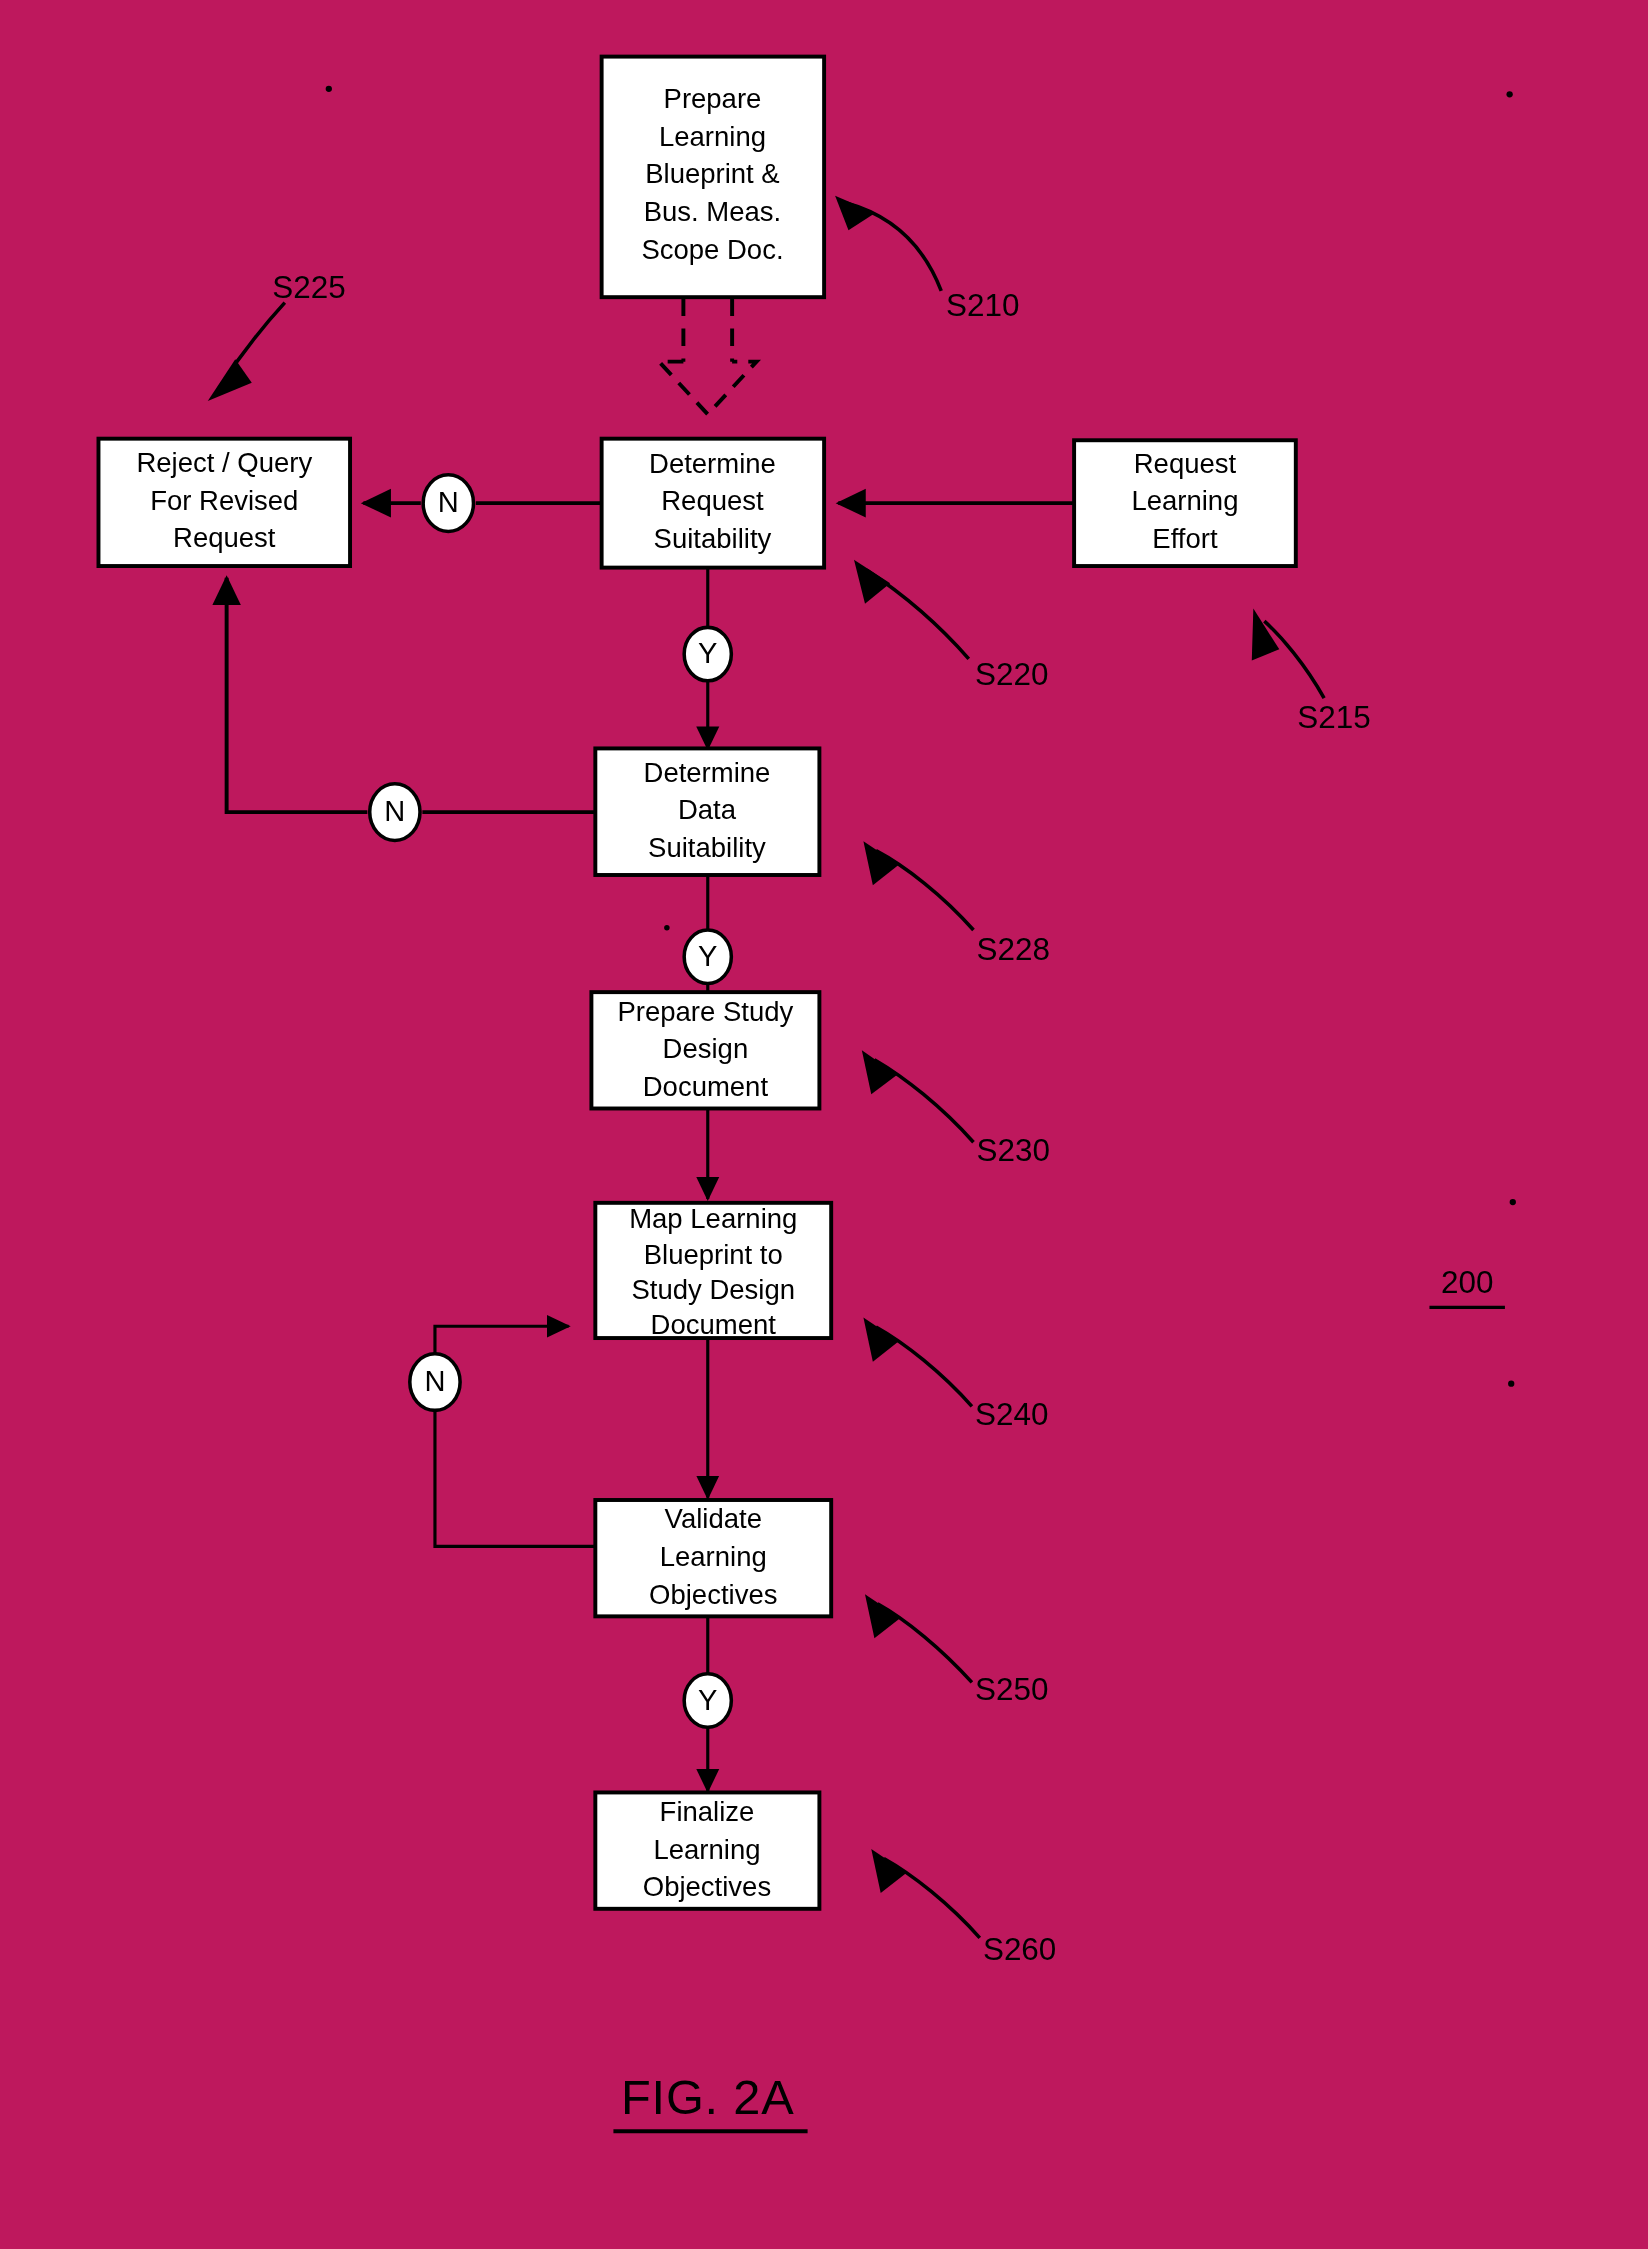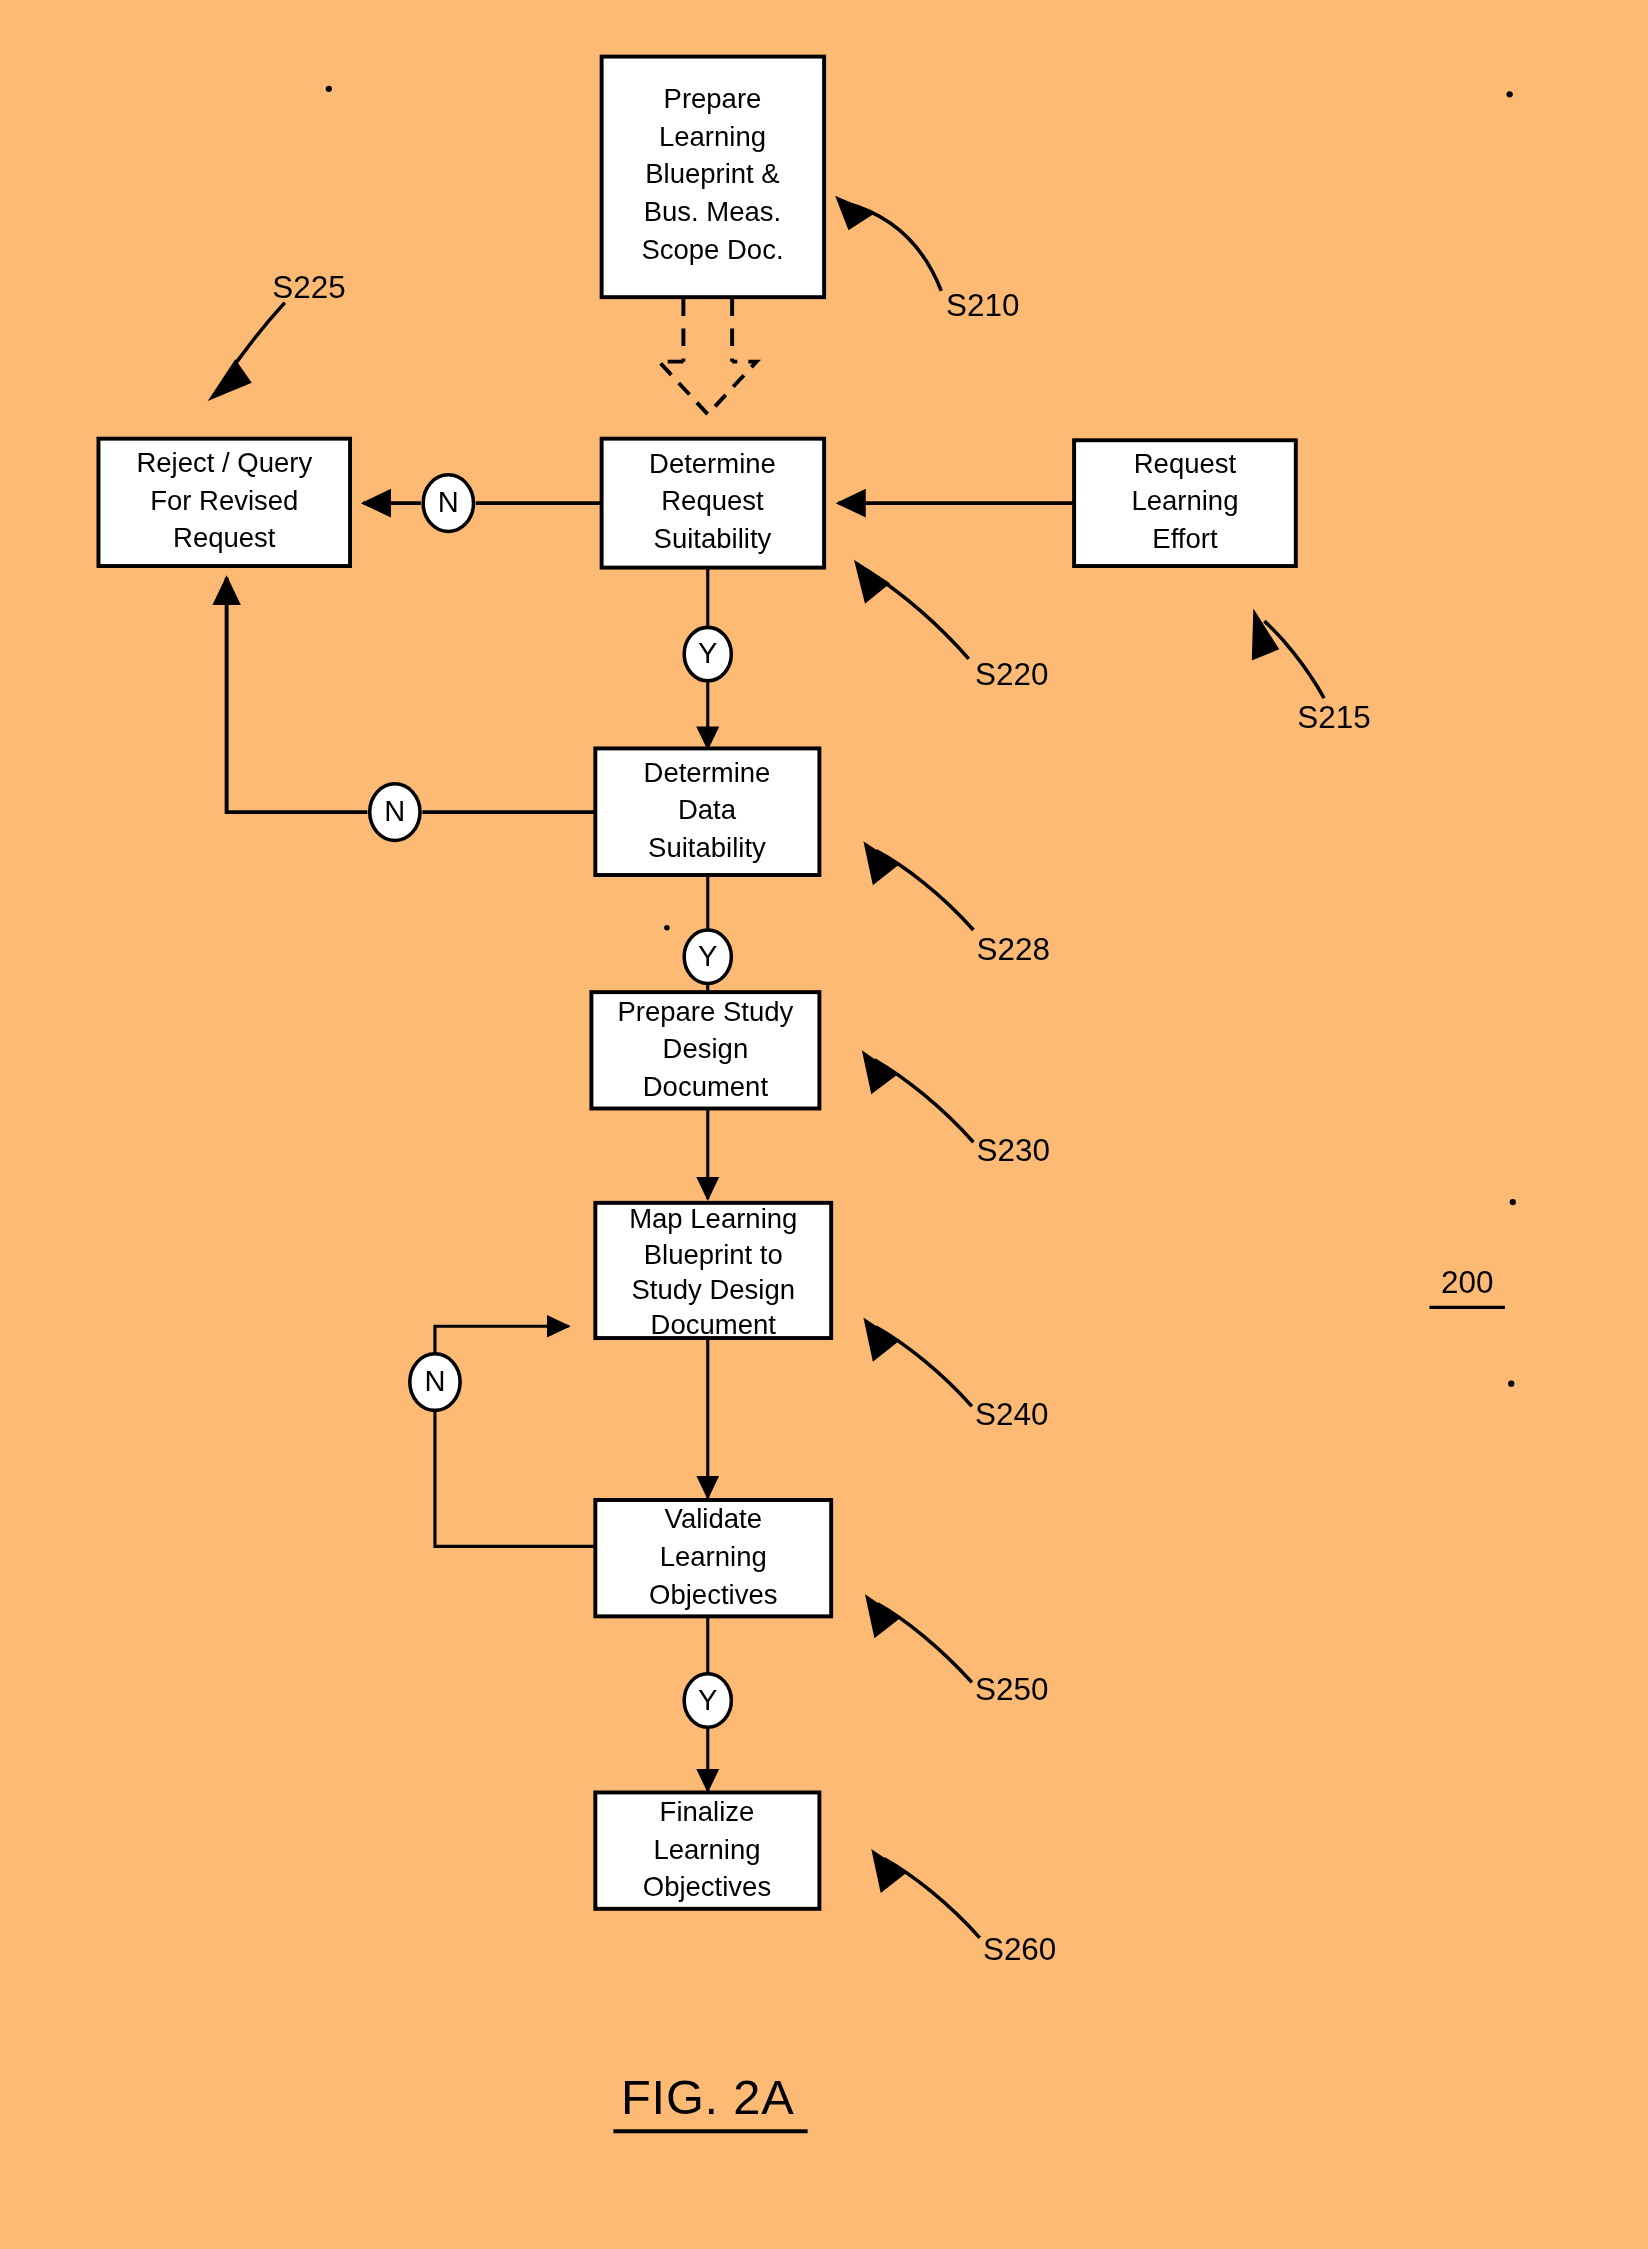--- a/index.html
+++ b/index.html
@@ -12,7 +12,7 @@
     position: relative;
     width: 1649px;
     height: 2250px;
-    background: #fdba74;
+    background: #be185d;
     font-family: "Liberation Sans", sans-serif;
     overflow: hidden;
   }

